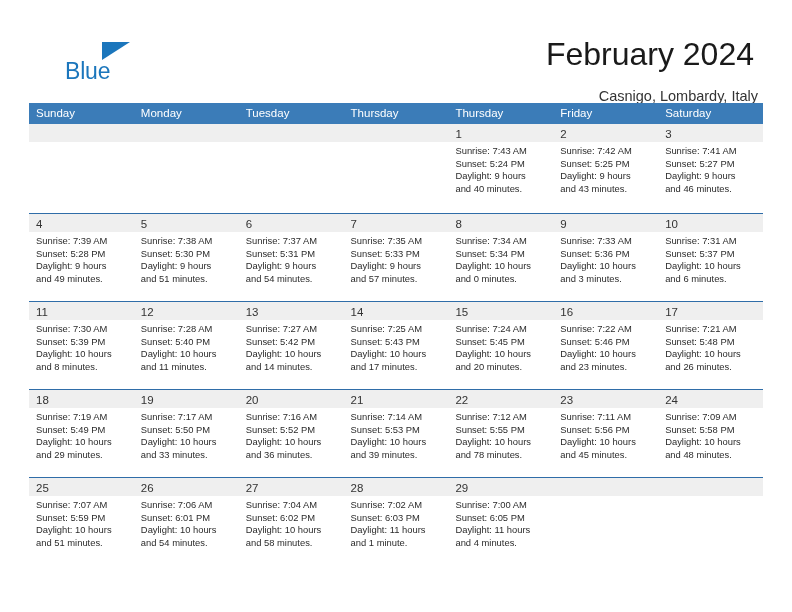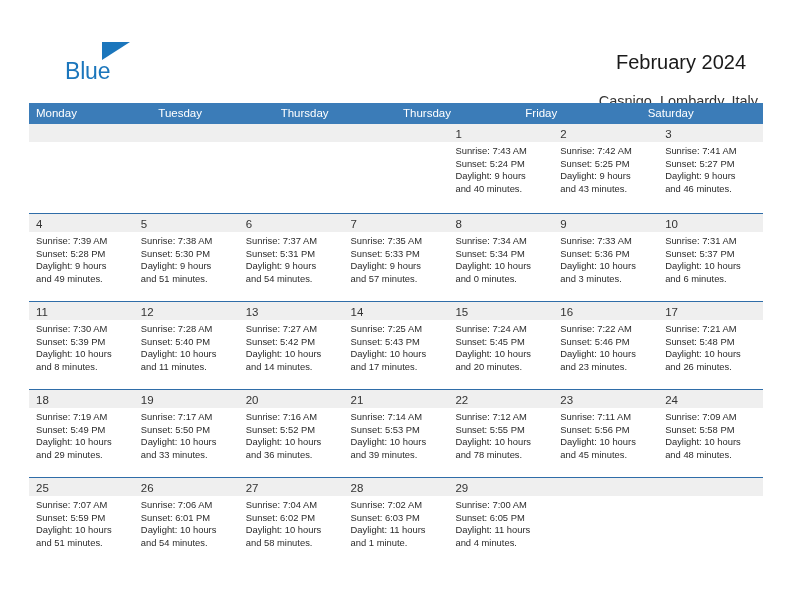--- a/index.html
+++ b/index.html
@@ -72,11 +72,11 @@
     text-align: right;
   }
   .cal-title {
-    font-size: 20px;
+    font-size: 32px;
     color: #1a1a1a;
     line-height: 33px;
     font-weight: normal;
-    margin: 12px;
+    margin: 4px;
     white-space: nowrap;
   }
   .cal-subtitle {

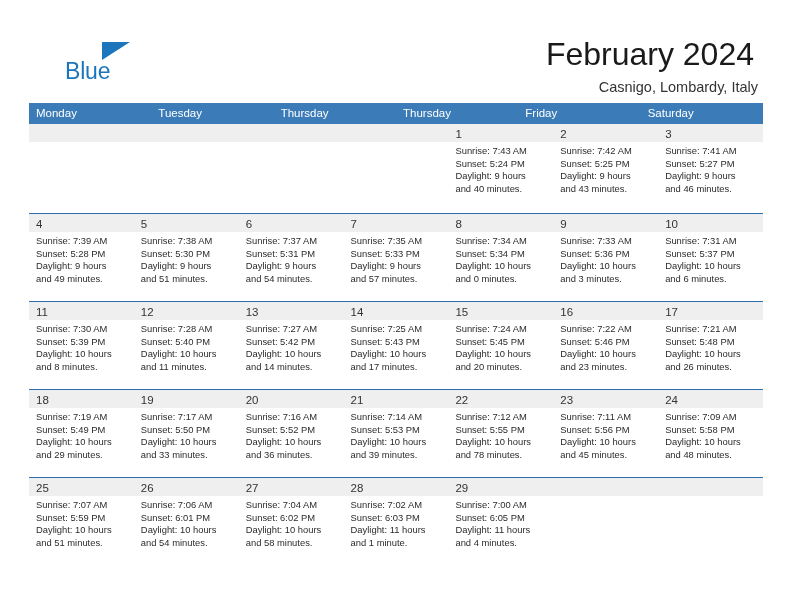--- a/index.html
+++ b/index.html
@@ -83,7 +83,7 @@
     font-size: 14.5px;
     color: #333333;
     line-height: 20px;
-    margin-top: 6px;
+    margin-top: 15px;
     white-space: nowrap;
   }
 

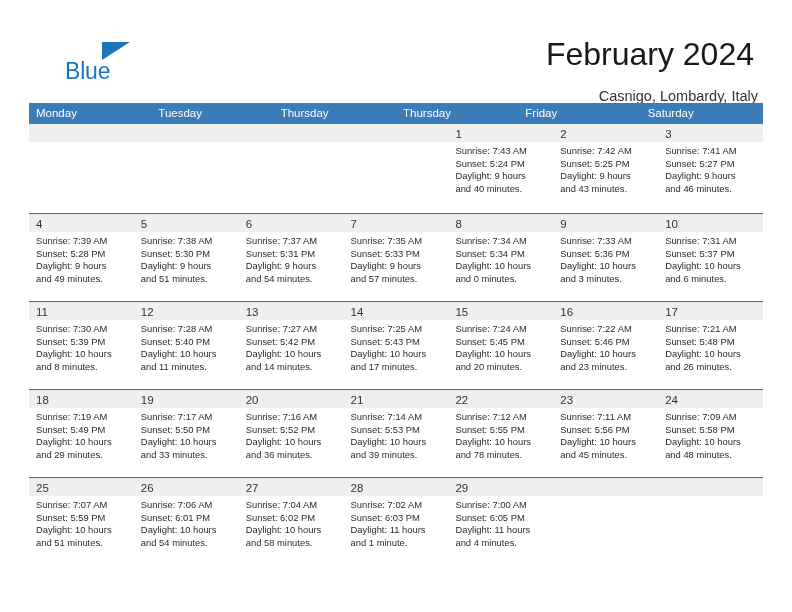--- a/index.html
+++ b/index.html
@@ -167,6 +167,7 @@
 
   <div class="calendar">
     <div class="weekday-row">
+        <div class="weekday">Sunday</div>
         <div class="weekday">Monday</div>
         <div class="weekday">Tuesday</div>
         <div class="weekday">Thursday</div>

